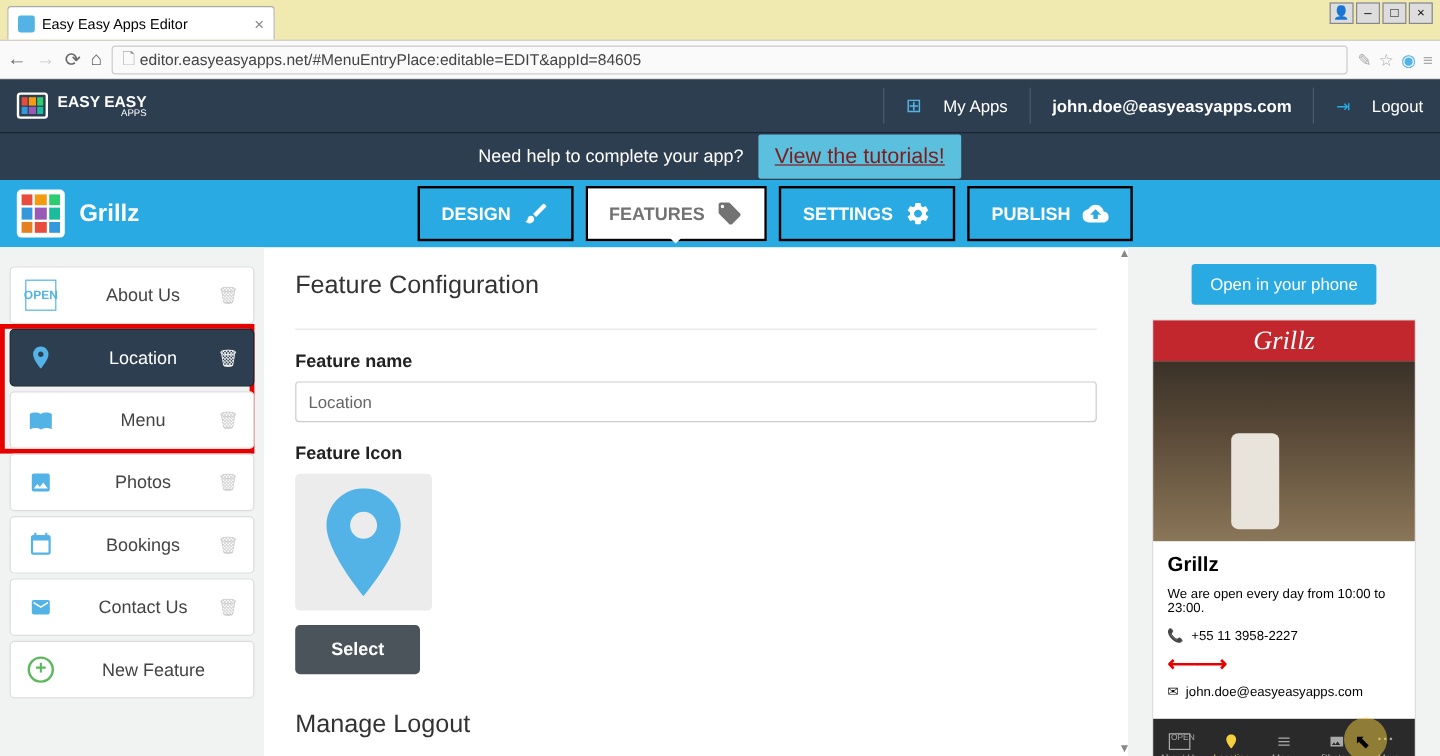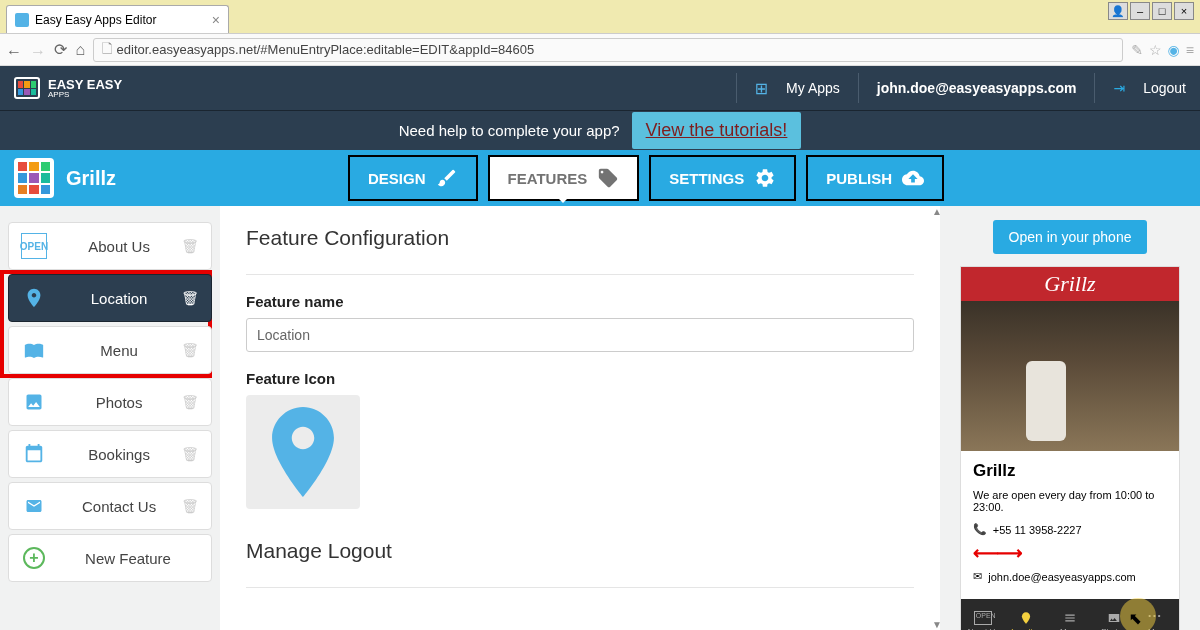--- a/index.html
+++ b/index.html
@@ -22,7 +22,7 @@
 .url-right span { color: #aaa; font-size: 14px; }
 
 
-.app-header { height: 44px; background: #2c3e50; display: flex; align-items: center; padding: 15px 14px; color: #fff; }
+.app-header { height: 44px; background: #2c3e50; display: flex; align-items: center; padding: 15px 14px; color: #fff; text-align: right; }
 .logo-box { display: flex; align-items: center; gap: 8px; }
 .logo-icon { width: 26px; height: 22px; border: 2px solid #fff; border-radius: 3px; display: grid; grid-template-columns: 1fr 1fr 1fr; grid-template-rows: 1fr 1fr; gap: 1px; padding: 2px; }
 .logo-icon div { background: #fff; }

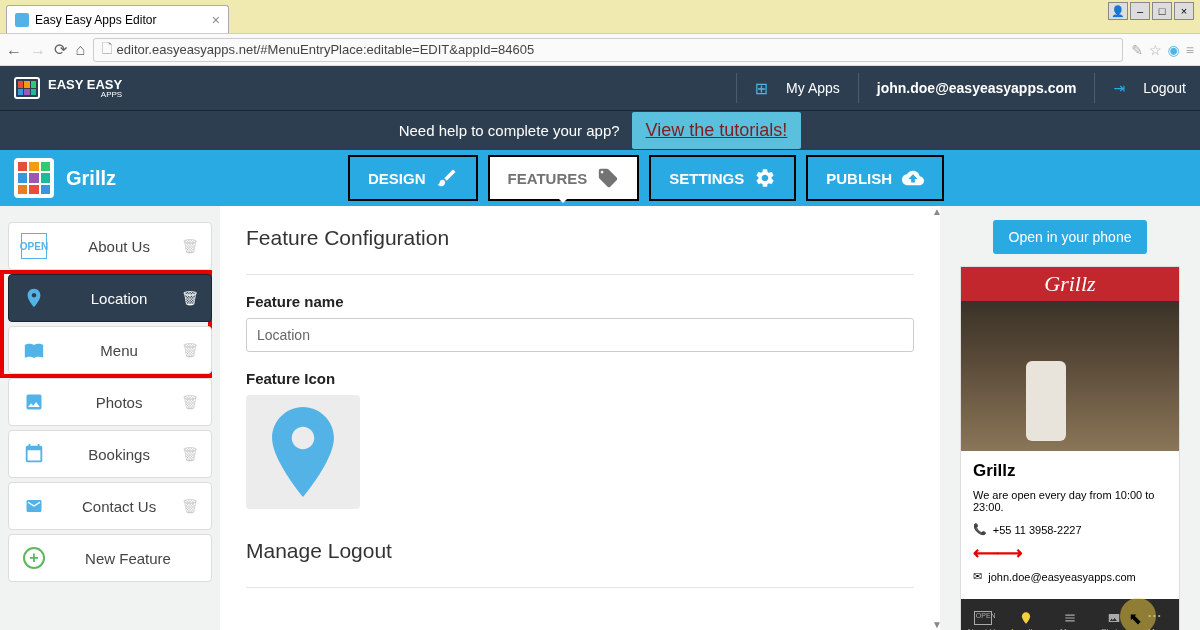--- a/index.html
+++ b/index.html
@@ -266,6 +266,7 @@
           <path d="M12 0C6 0 1 5 1 11c0 8 11 21 11 21s11-13 11-21c0-6-5-11-11-11zm0 15c-2.2 0-4-1.8-4-4s1.8-4 4-4 4 1.8 4 4-1.8 4-4 4z"></path>
         </svg>
     </div>
+    <button class="select-btn">Select</button>
     <h2 style="margin-top:30px">Manage Logout</h2>
     <div class="scroll-track">
       <span class="scroll-thumb-up">▲</span>

